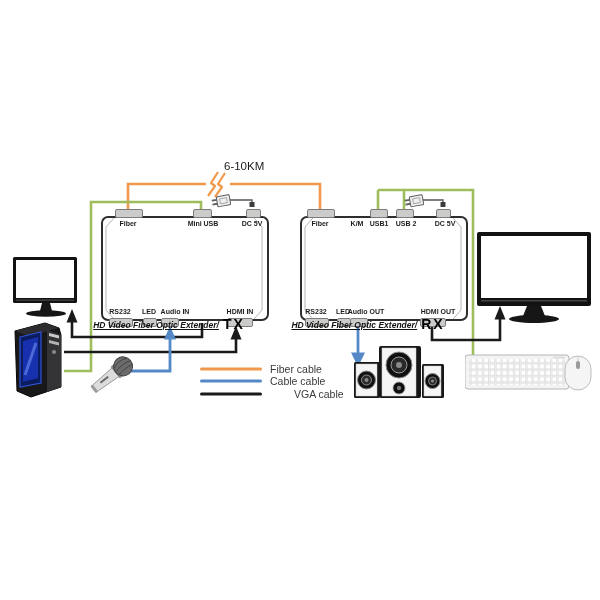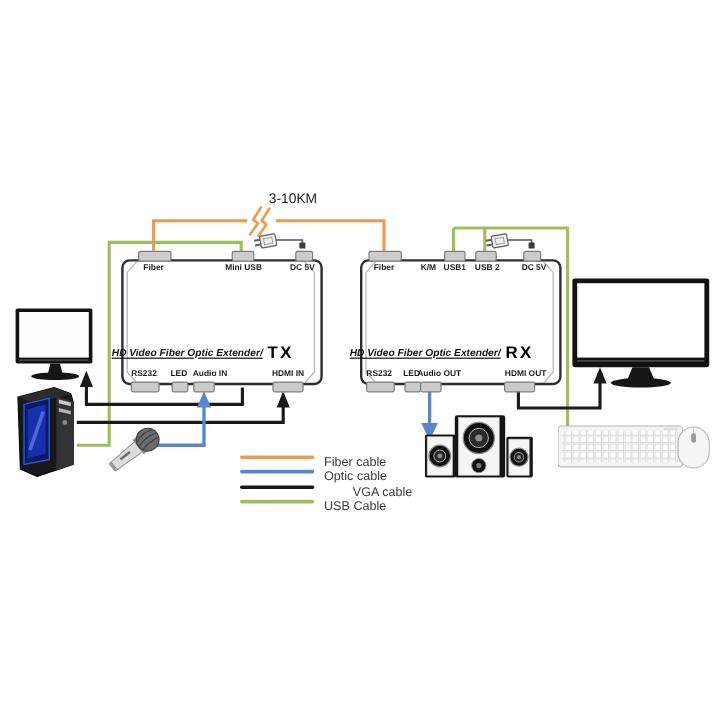--- a/index.html
+++ b/index.html
@@ -123,7 +123,7 @@
     <span class="title-var">RX</span>
   </div>
 
-  <div class="distance">3-10KM</div>
+  <div class="distance">6-10KM</div>
 
   <svg class="dev" style="left:11px;top:256px;" width="70" height="64">
     <rect x="2" y="1" width="64" height="46" rx="1.5" fill="#121212"></rect>

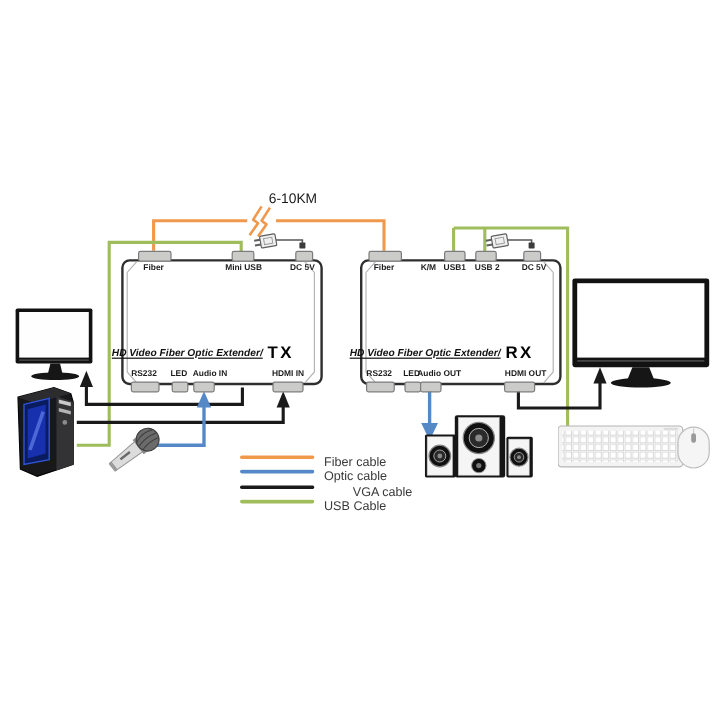--- a/index.html
+++ b/index.html
@@ -11,7 +11,7 @@
   .tab{position:absolute;height:7px;background:#cbcbc9;border:1px solid #7c7c7c;border-radius:2px;}
   .plabel{position:absolute;width:60px;text-align:center;font-size:7px;font-weight:bold;
           color:#1c1c1c;white-space:nowrap;}
-  .title-row{position:absolute;display:flex;align-items:flex-end;justify-content:center;gap:4px;width:132px;}
+  .title-row{position:absolute;display:flex;align-items:flex-end;justify-content:center;gap:4px;width:132px;margin-top:31px;}
   .title-main{font-size:8.5px;font-style:italic;font-weight:bold;text-decoration:underline;
               color:#111;white-space:nowrap;}
   .title-var{font-size:14px;font-weight:900;letter-spacing:2px;line-height:11px;color:#000;}

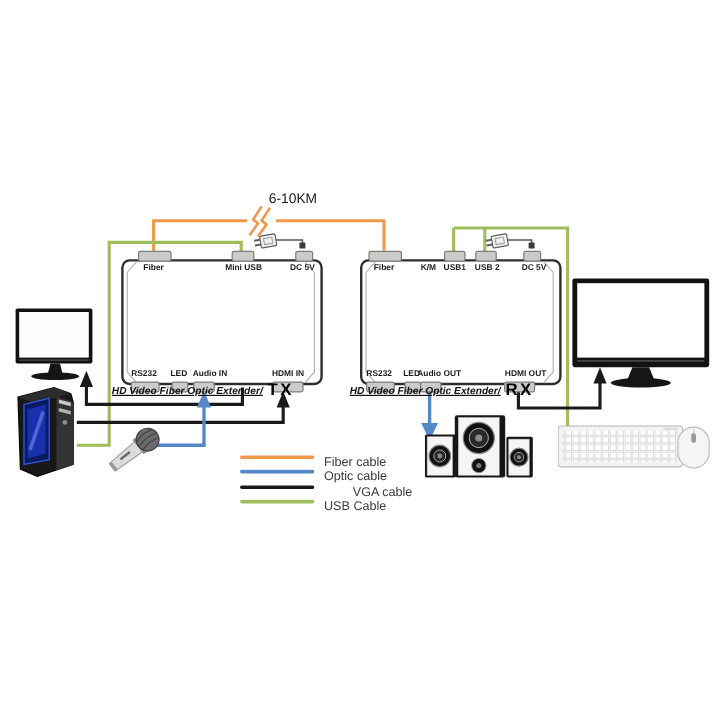--- a/index.html
+++ b/index.html
@@ -16,7 +16,7 @@
               color:#111;white-space:nowrap;}
   .title-var{font-size:14px;font-weight:900;letter-spacing:2px;line-height:11px;color:#000;}
   .distance{position:absolute;left:224px;top:160px;font-size:11.5px;color:#1a1a1a;}
-  .lrow{position:absolute;left:200px;display:flex;gap:8px;height:12px;margin-top:16px;}
+  .lrow{position:absolute;left:200px;display:flex;align-items:center;gap:8px;height:12px;}
   .llabel{font-size:10.5px;color:#3a3a3a;white-space:nowrap;}
   .dev{position:absolute;}
 </style>

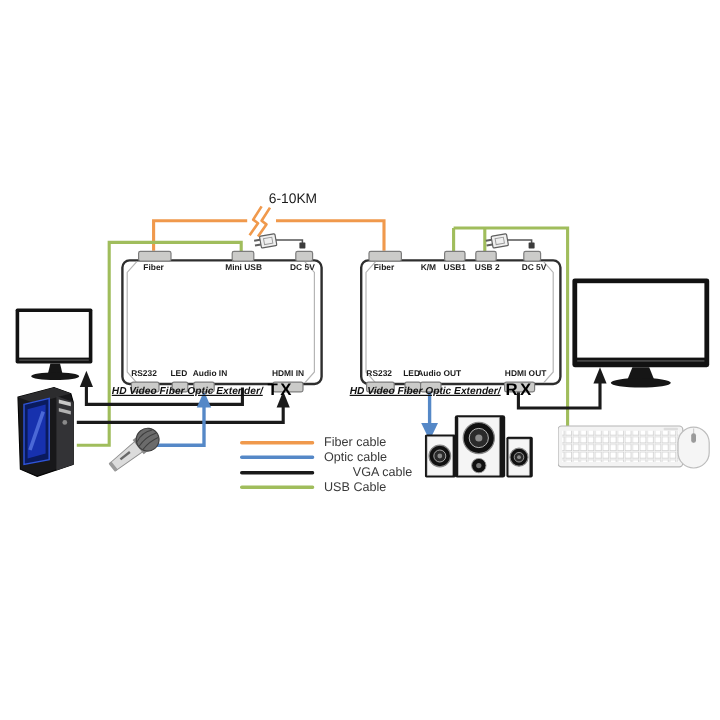--- a/index.html
+++ b/index.html
@@ -211,7 +211,7 @@
     <svg width="62" height="4">
       <rect x="0" y="0.5" width="62" height="3" rx="1.5" fill="#5588C7"></rect>
     </svg>
-    <span class="llabel">Optic cable</span>
+    <span class="llabel">Cable cable</span>
   </div>
   <div class="lrow" style="top:388px;gap:32px;">
     <svg width="62" height="4">

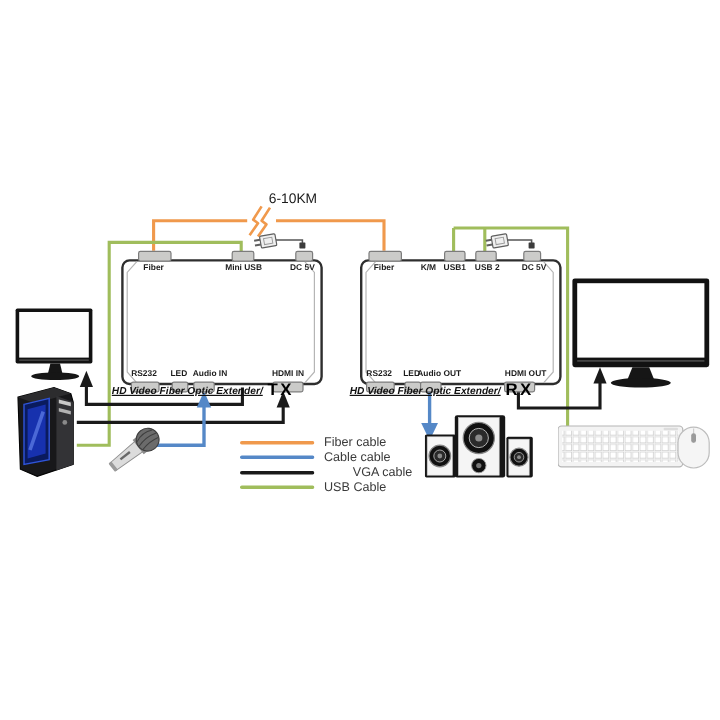--- a/index.html
+++ b/index.html
@@ -219,12 +219,6 @@
     </svg>
     <span class="llabel">VGA cable</span>
   </div>
-  <div class="lrow" style="top:400px;">
-    <svg width="62" height="4">
-      <rect x="0" y="0.5" width="62" height="3" rx="1.5" fill="#A0BD5C"></rect>
-    </svg>
-    <span class="llabel">USB Cable</span>
-  </div>
 
 </div>
 

